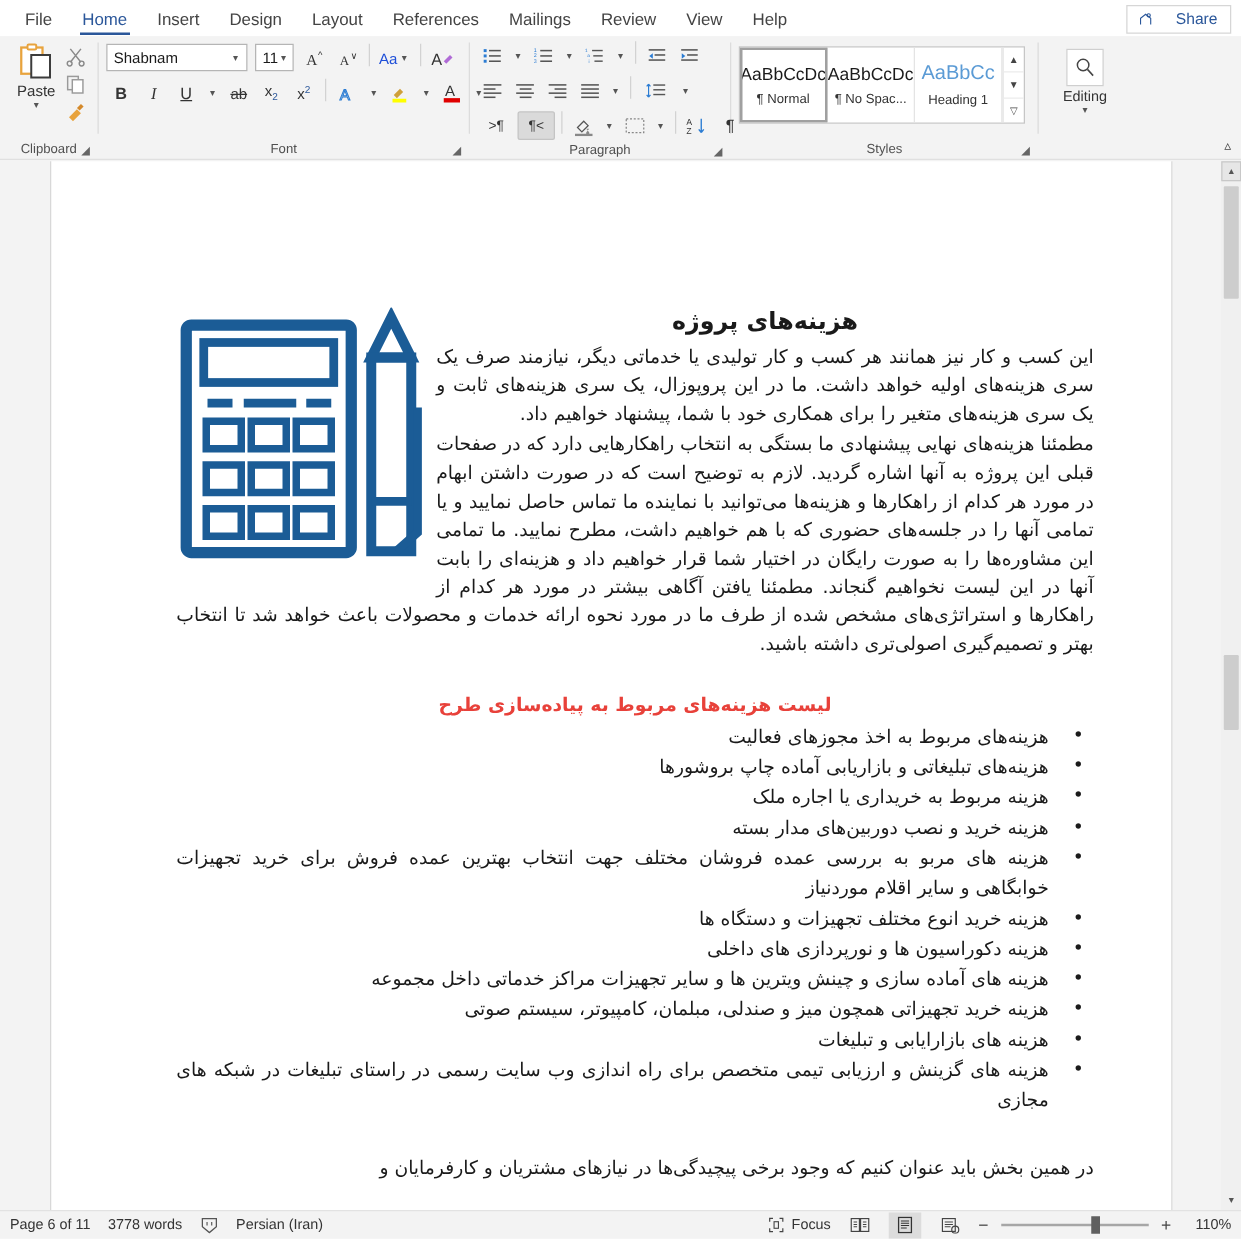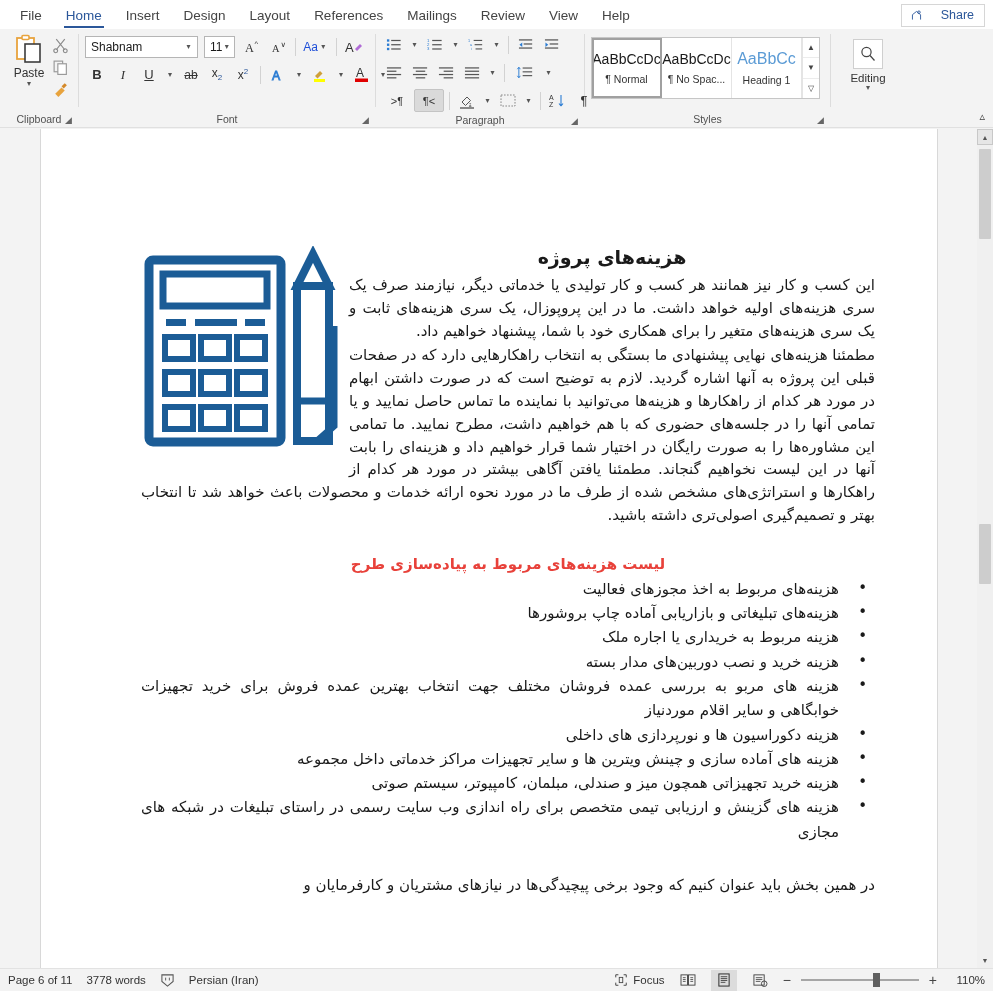--- a/index.html
+++ b/index.html
@@ -63,7 +63,7 @@
 
   
   .g-font { width: 296px; }
-  .row { display: flex; align-items: center; gap: 2px; }
+  .row { display: flex; gap: 2px; }
   .row2 { margin-top: 5px; }
   .combo {
     border: 1px solid #b5b5b5; background: #fff; height: 22px;

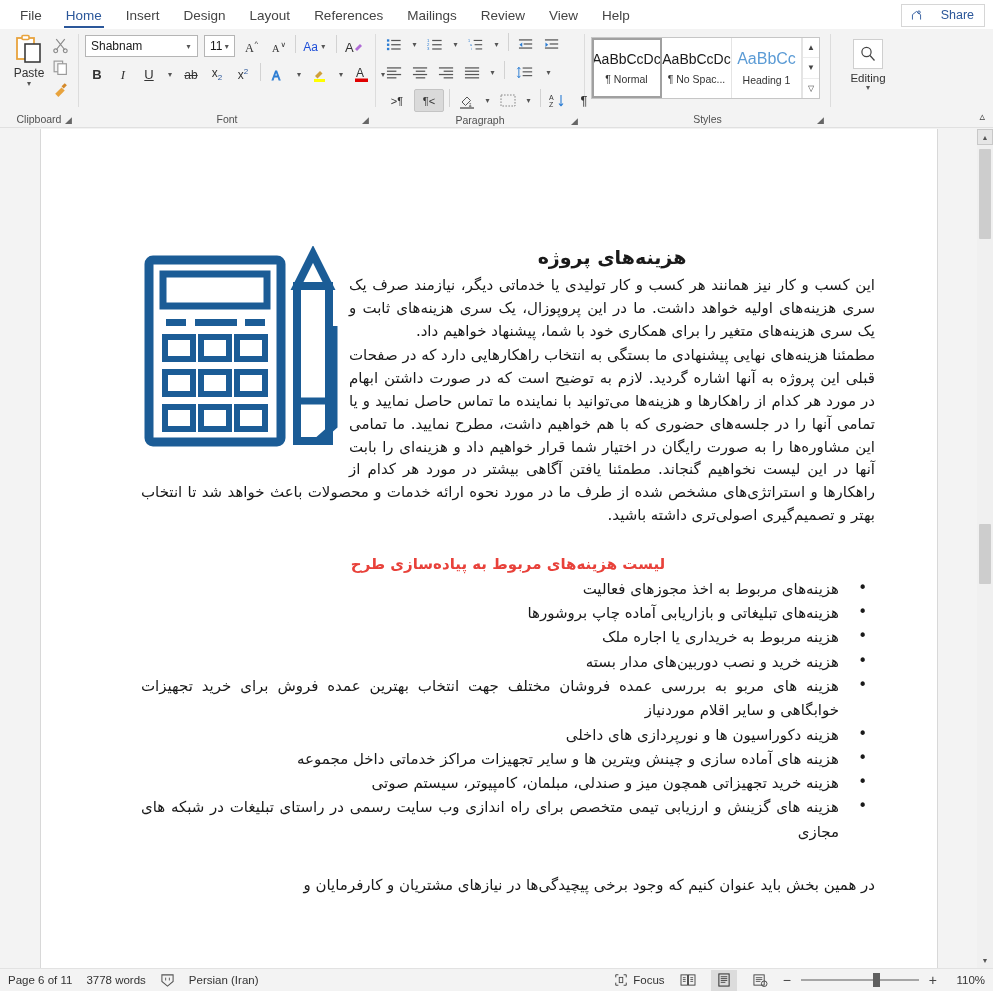--- a/index.html
+++ b/index.html
@@ -585,6 +585,7 @@
           <li>هزینه مربوط به خریداری یا اجاره ملک</li>
           <li>هزینه خرید و نصب دوربین‌های مدار بسته</li>
           <li>هزینه های مربو به بررسی عمده فروشان مختلف جهت انتخاب بهترین عمده فروش برای خرید تجهیزات خوابگاهی و سایر اقلام موردنیاز</li>
+          <li>هزینه خرید انوع مختلف تجهیزات و دستگاه ها</li>
           <li>هزینه دکوراسیون ها و نورپردازی های داخلی</li>
           <li>هزینه های آماده سازی و چینش ویترین ها و سایر تجهیزات مراکز خدماتی داخل مجموعه</li>
           <li>هزینه خرید تجهیزاتی همچون میز و صندلی، مبلمان، کامپیوتر، سیستم صوتی</li>

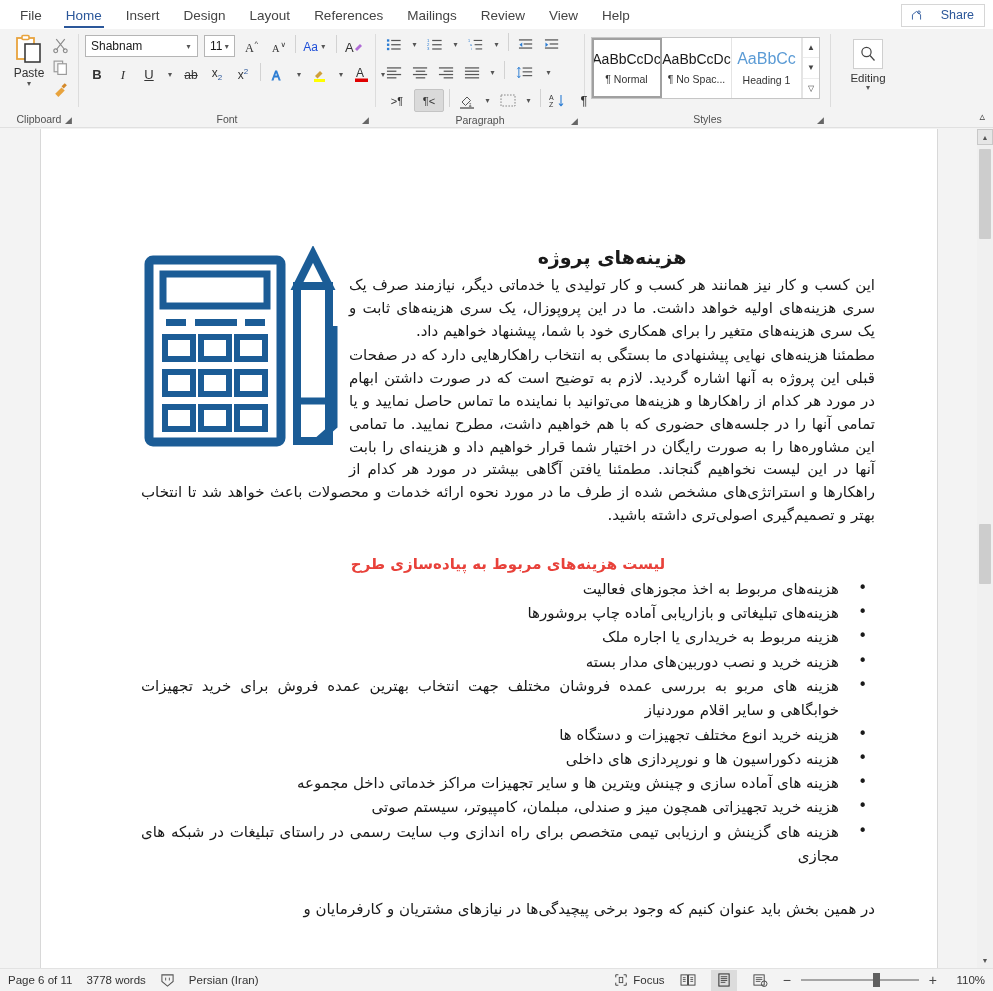--- a/index.html
+++ b/index.html
@@ -589,6 +589,7 @@
           <li>هزینه دکوراسیون ها و نورپردازی های داخلی</li>
           <li>هزینه های آماده سازی و چینش ویترین ها و سایر تجهیزات مراکز خدماتی داخل مجموعه</li>
           <li>هزینه خرید تجهیزاتی همچون میز و صندلی، مبلمان، کامپیوتر، سیستم صوتی</li>
+          <li>هزینه های بازارایابی و تبلیغات</li>
           <li>هزینه های گزینش و ارزیابی تیمی متخصص برای راه اندازی وب سایت رسمی در راستای تبلیغات در شبکه های مجازی</li>
         </ul>
 

